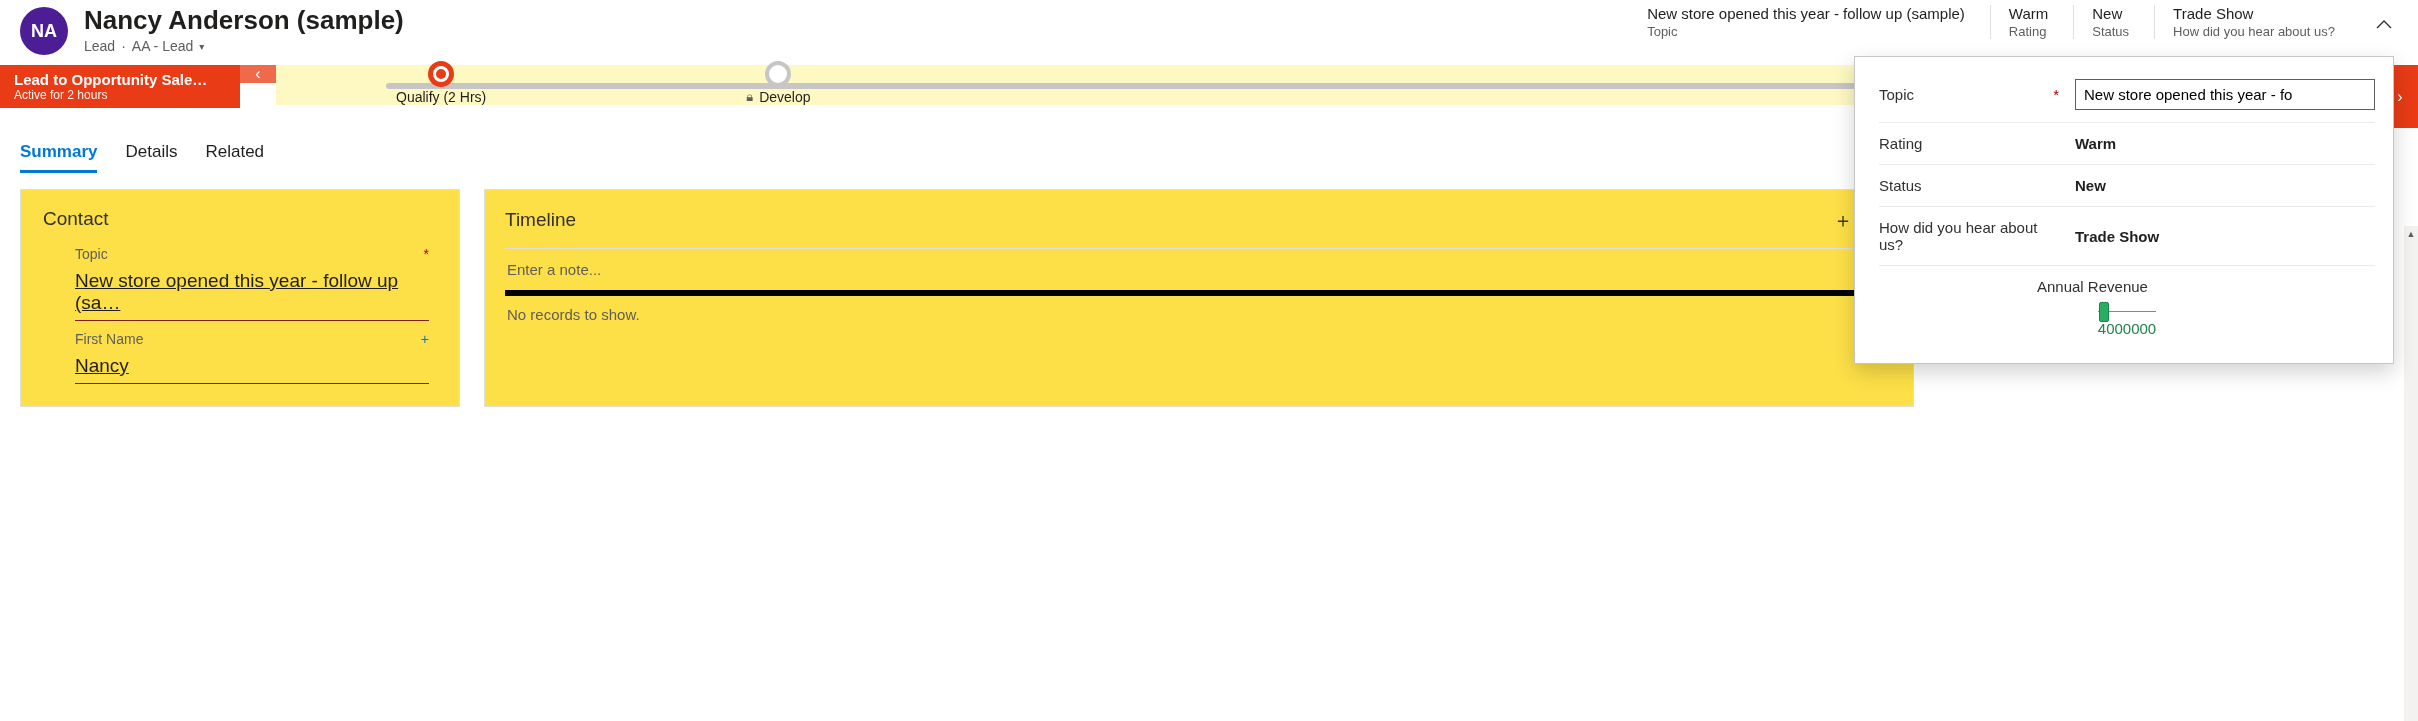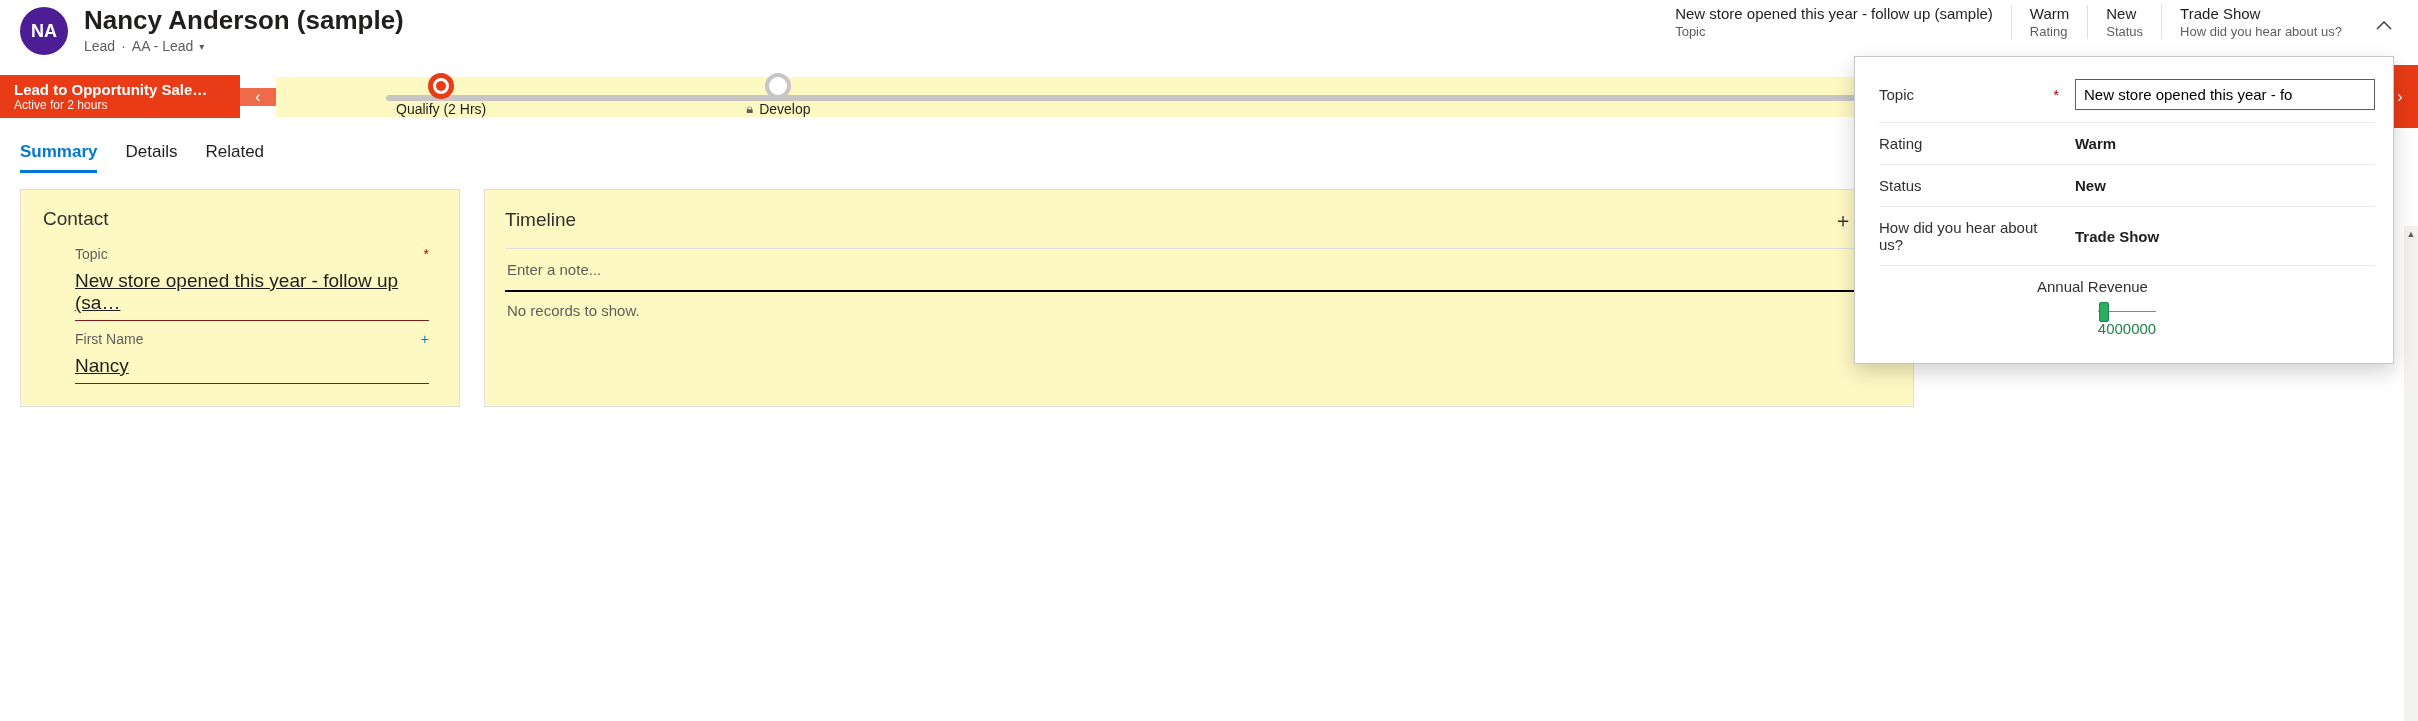--- a/index.html
+++ b/index.html
@@ -12,7 +12,7 @@
     .subtitle-row { display: flex; align-items: center; gap: 6px; color: #605e5c; font-size: 14px; margin-top: 2px; }
     .chev { font-size: 10px; color: #605e5c; }
 
-    .hdr-fields { display: flex; align-items: flex-end; gap: 0; }
+    .hdr-fields { display: flex; align-items: center; gap: 7px; }
     .hdr-field { padding: 0 18px; border-left: 1px solid #e1dfdd; }
     .hdr-field.first { border-left: none; }
     .hdr-field .val { font-size: 15px; color: #201f1e; white-space: nowrap; }

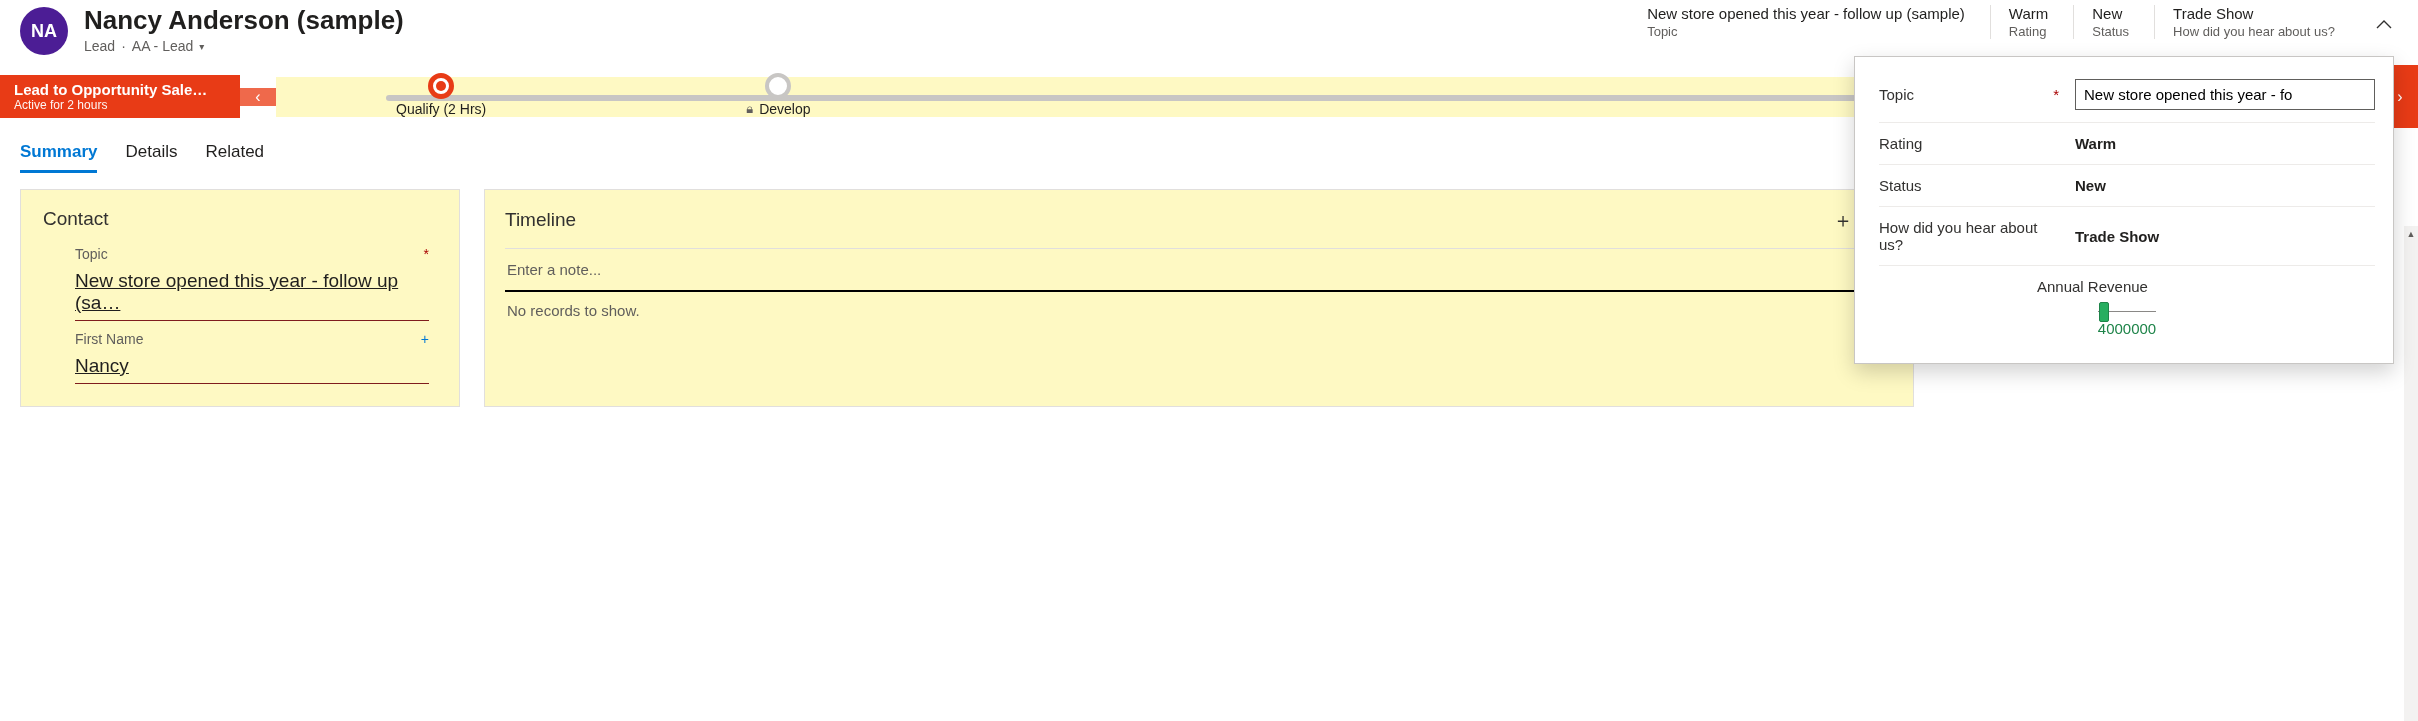--- a/index.html
+++ b/index.html
@@ -19,7 +19,7 @@
     .hdr-field .lab { font-size: 13px; color: #605e5c; margin-top: 2px; white-space: nowrap; }
     .hdr-caret { width: 28px; height: 28px; display:flex; align-items:center; justify-content:center; margin-left: 10px; margin-top: 4px; }
 
-    .bpf { display: flex; align-items: center; height: 63px; position: relative; }
+    .bpf { display: flex; align-items: flex-start; height: 63px; position: relative; }
     .bpf-name { background: #e83b16; color: #fff; padding: 6px 14px; width: 240px; display:flex; flex-direction:column; justify-content:center; }
     .bpf-name .t { font-size: 15px; font-weight: 600; white-space: nowrap; overflow:hidden; text-overflow:ellipsis; }
     .bpf-name .s { font-size: 12px; opacity: .95; }

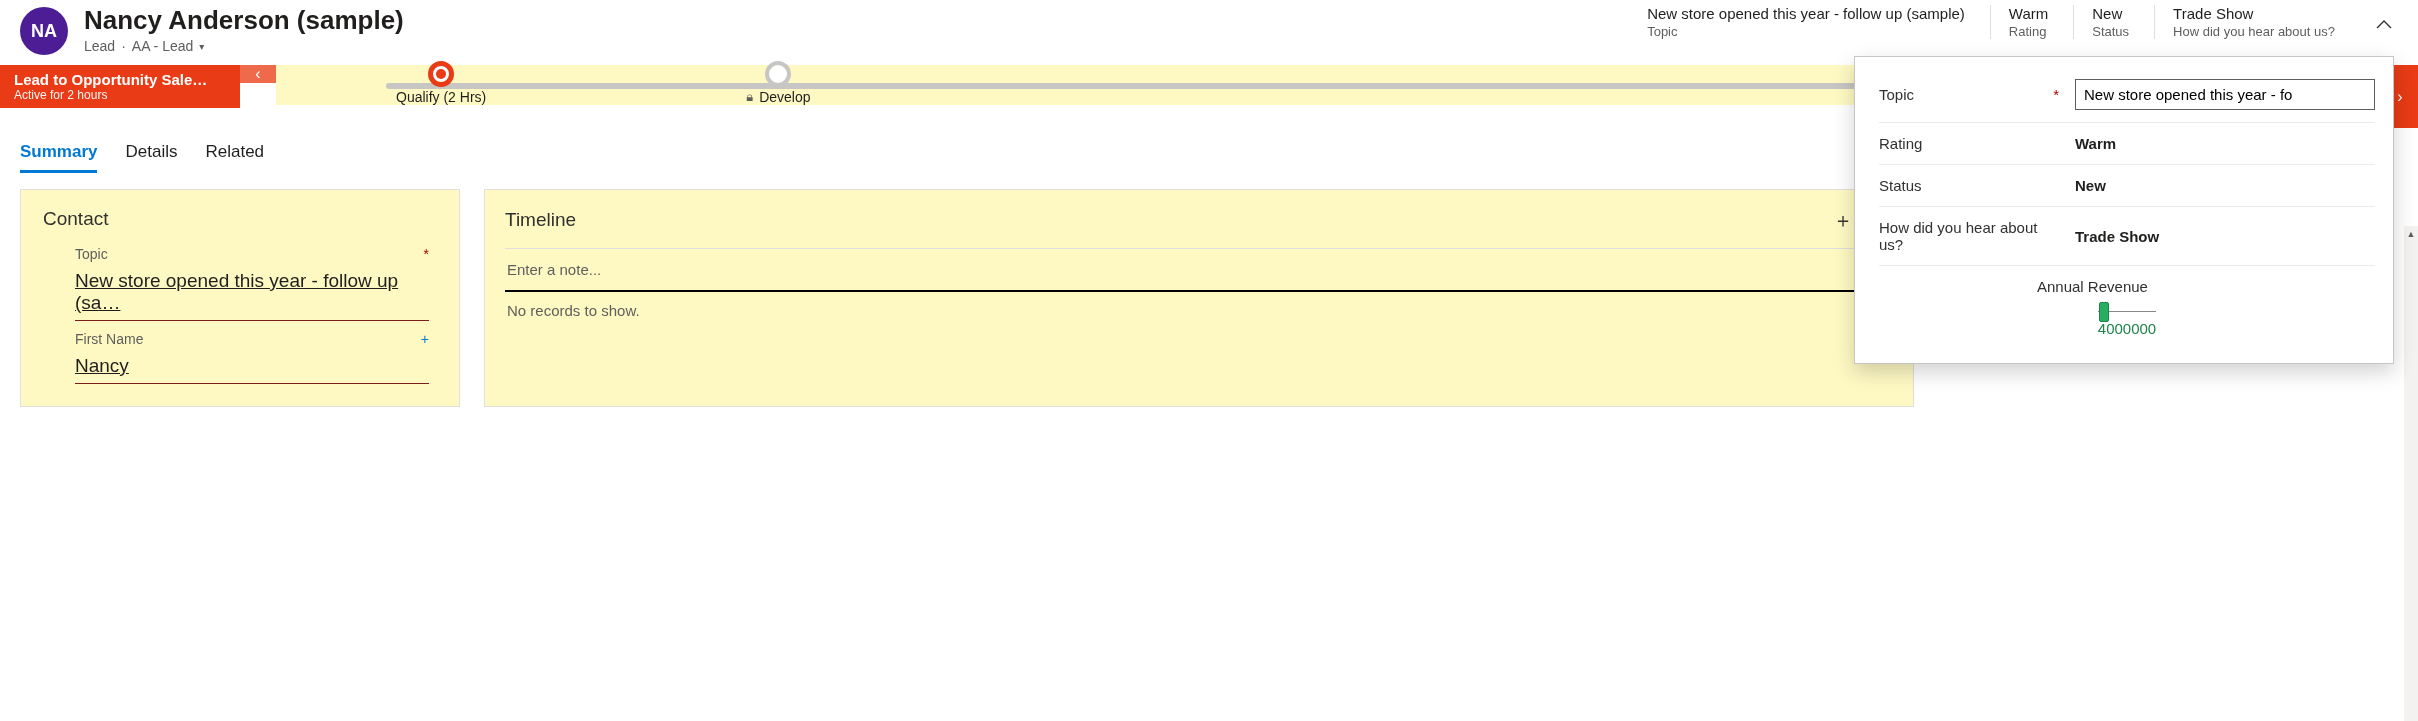--- a/index.html
+++ b/index.html
@@ -41,7 +41,7 @@
     .tab.active { color:#0078d4; font-weight:600; border-bottom: 3px solid #0078d4; }
 
     .content { display:flex; gap: 24px; padding: 16px 20px; position: relative; }
-    .card { border: 1px solid #e1dfdd; background:#fef9c3; }
+    .card { border: 1px solid #e1dfdd; background:#fde047; }
     .contact-card { width: 440px; padding: 18px 22px; }
     .card-title { font-size: 19px; color:#323130; margin-bottom: 16px; }
     .form-row { margin: 10px 0 4px 32px; }

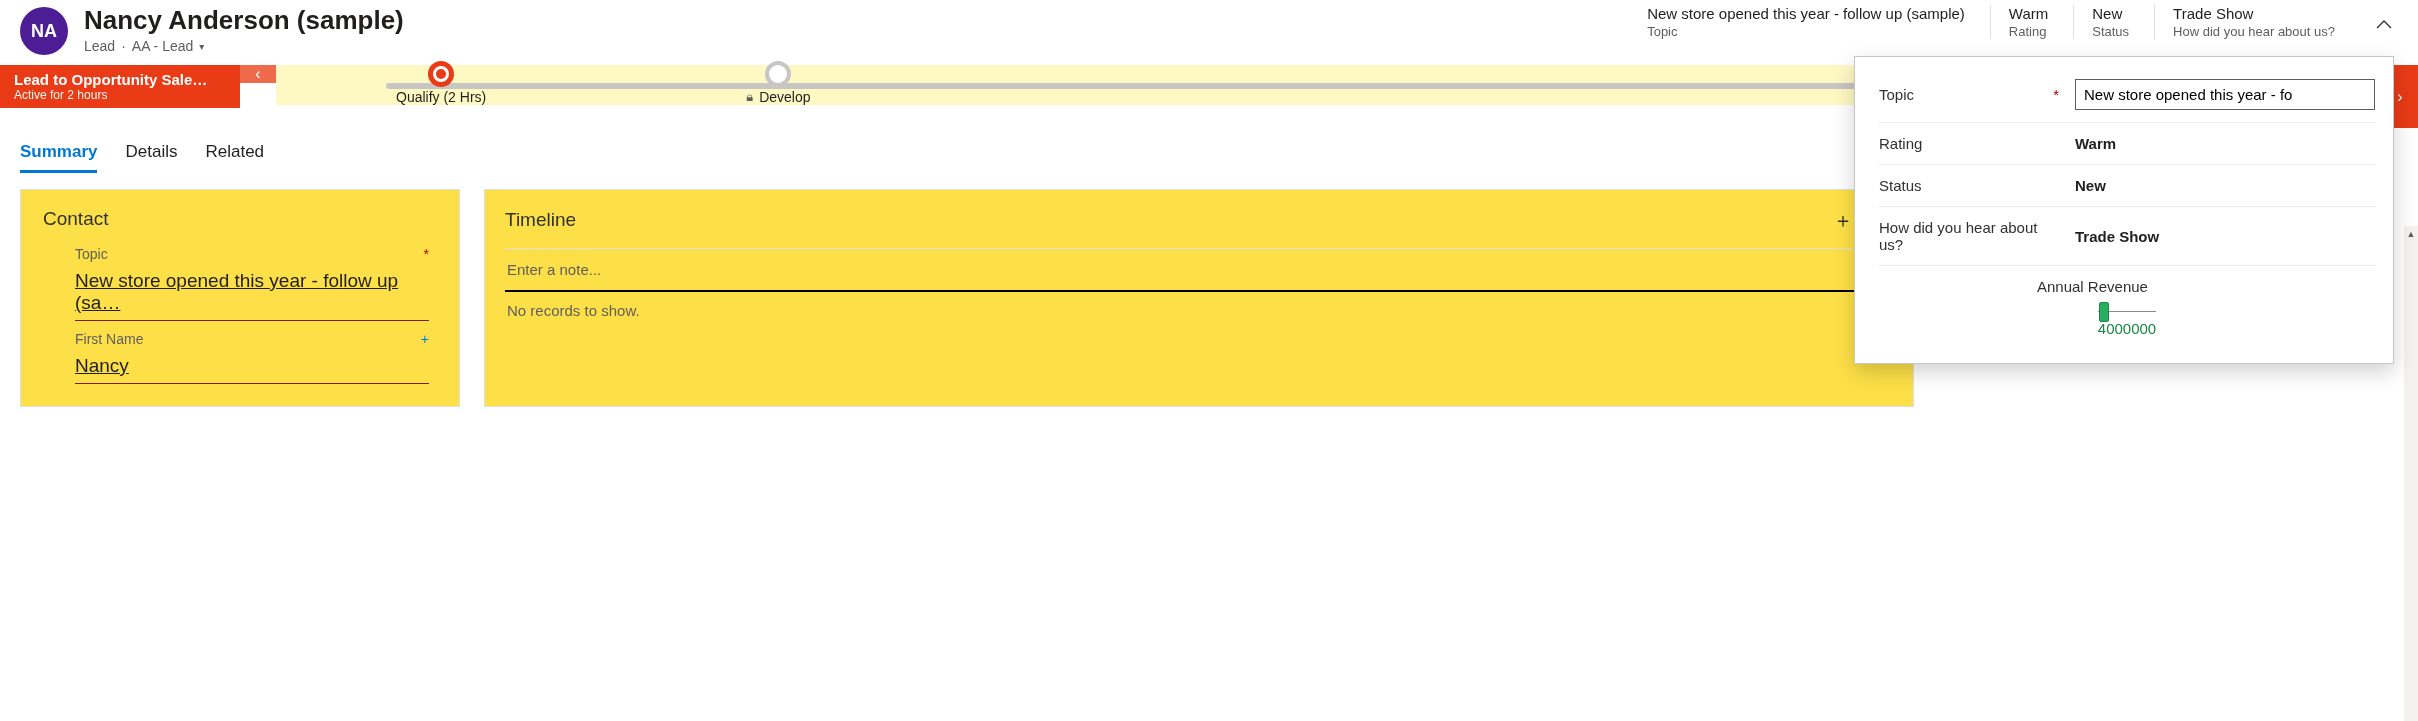--- a/index.html
+++ b/index.html
@@ -54,7 +54,7 @@
     .timeline-head { display:flex; align-items:center; }
     .timeline-title { font-size: 19px; flex:1; }
     .tl-icon { width:28px; height:28px; display:flex; align-items:center; justify-content:center; font-size:20px; color:#323130; margin-left:8px; }
-    .tl-note { font-size: 15px; color:#605e5c; border-top: 1px solid #e1dfdd; border-bottom: 2px solid #000000; padding: 12px 2px; margin-top: 14px; }
+    .tl-note { font-size: 15px; color:#605e5c; border-top: 1px solid #e1dfdd; border-bottom: 6px solid #000000; padding: 12px 2px; margin-top: 14px; }
     .tl-empty { font-size: 15px; color:#605e5c; padding: 10px 2px; }
 
     .right-col { width: 460px; }

